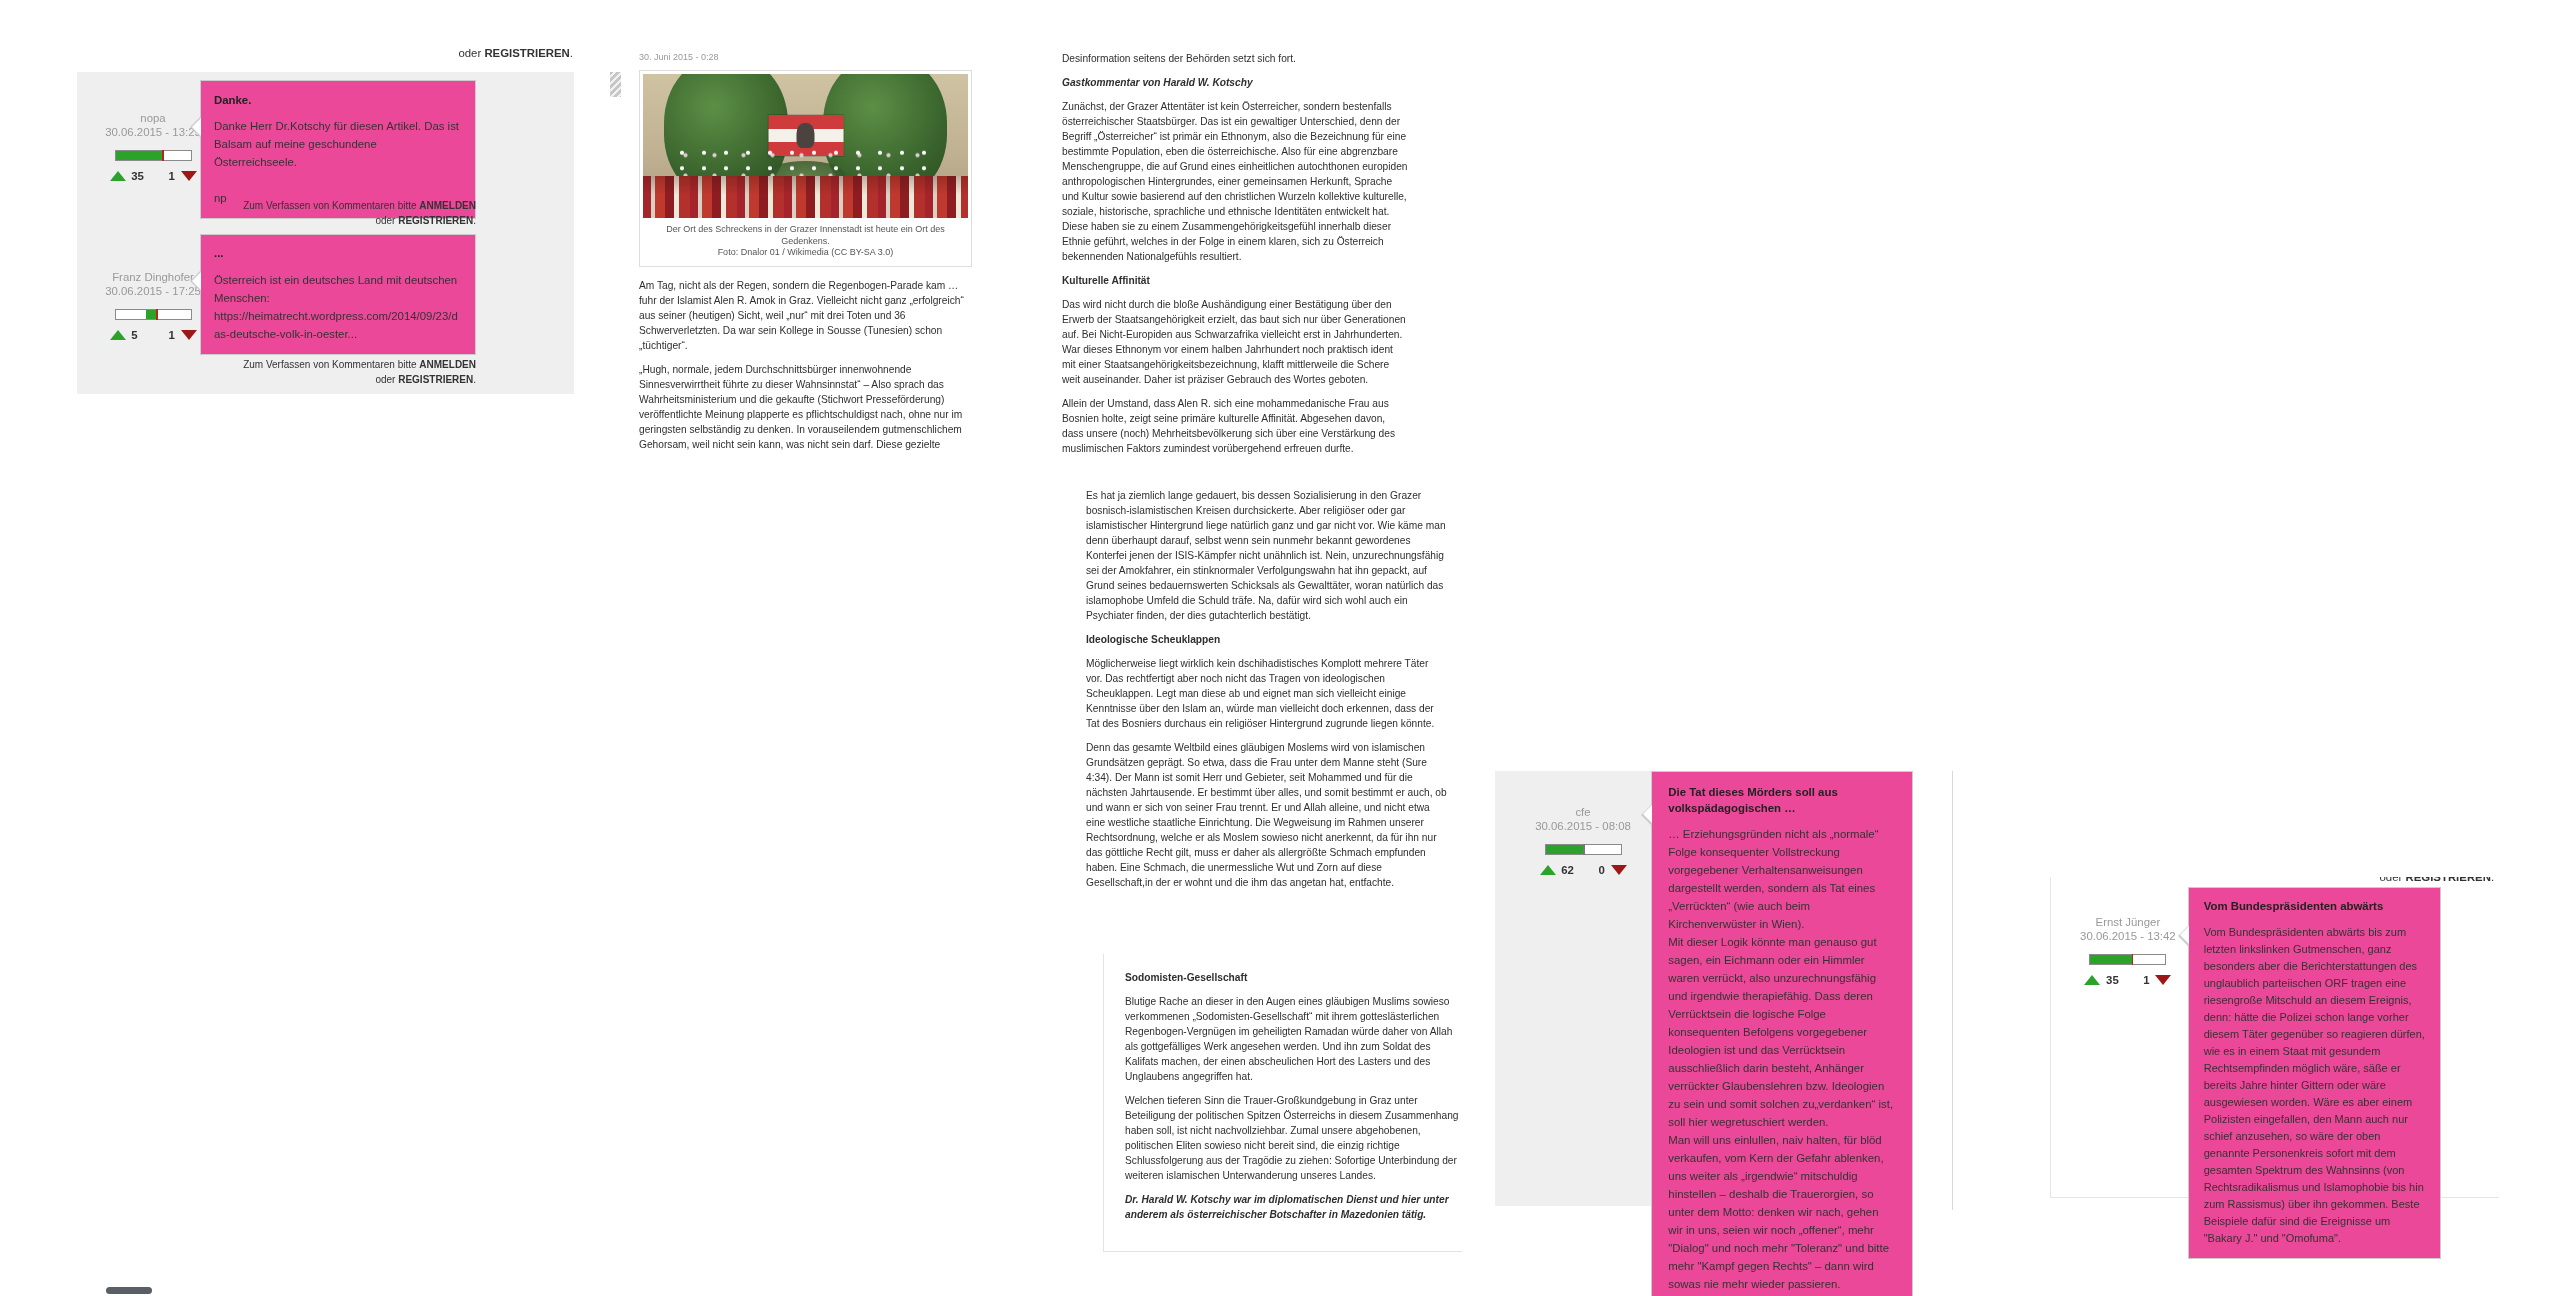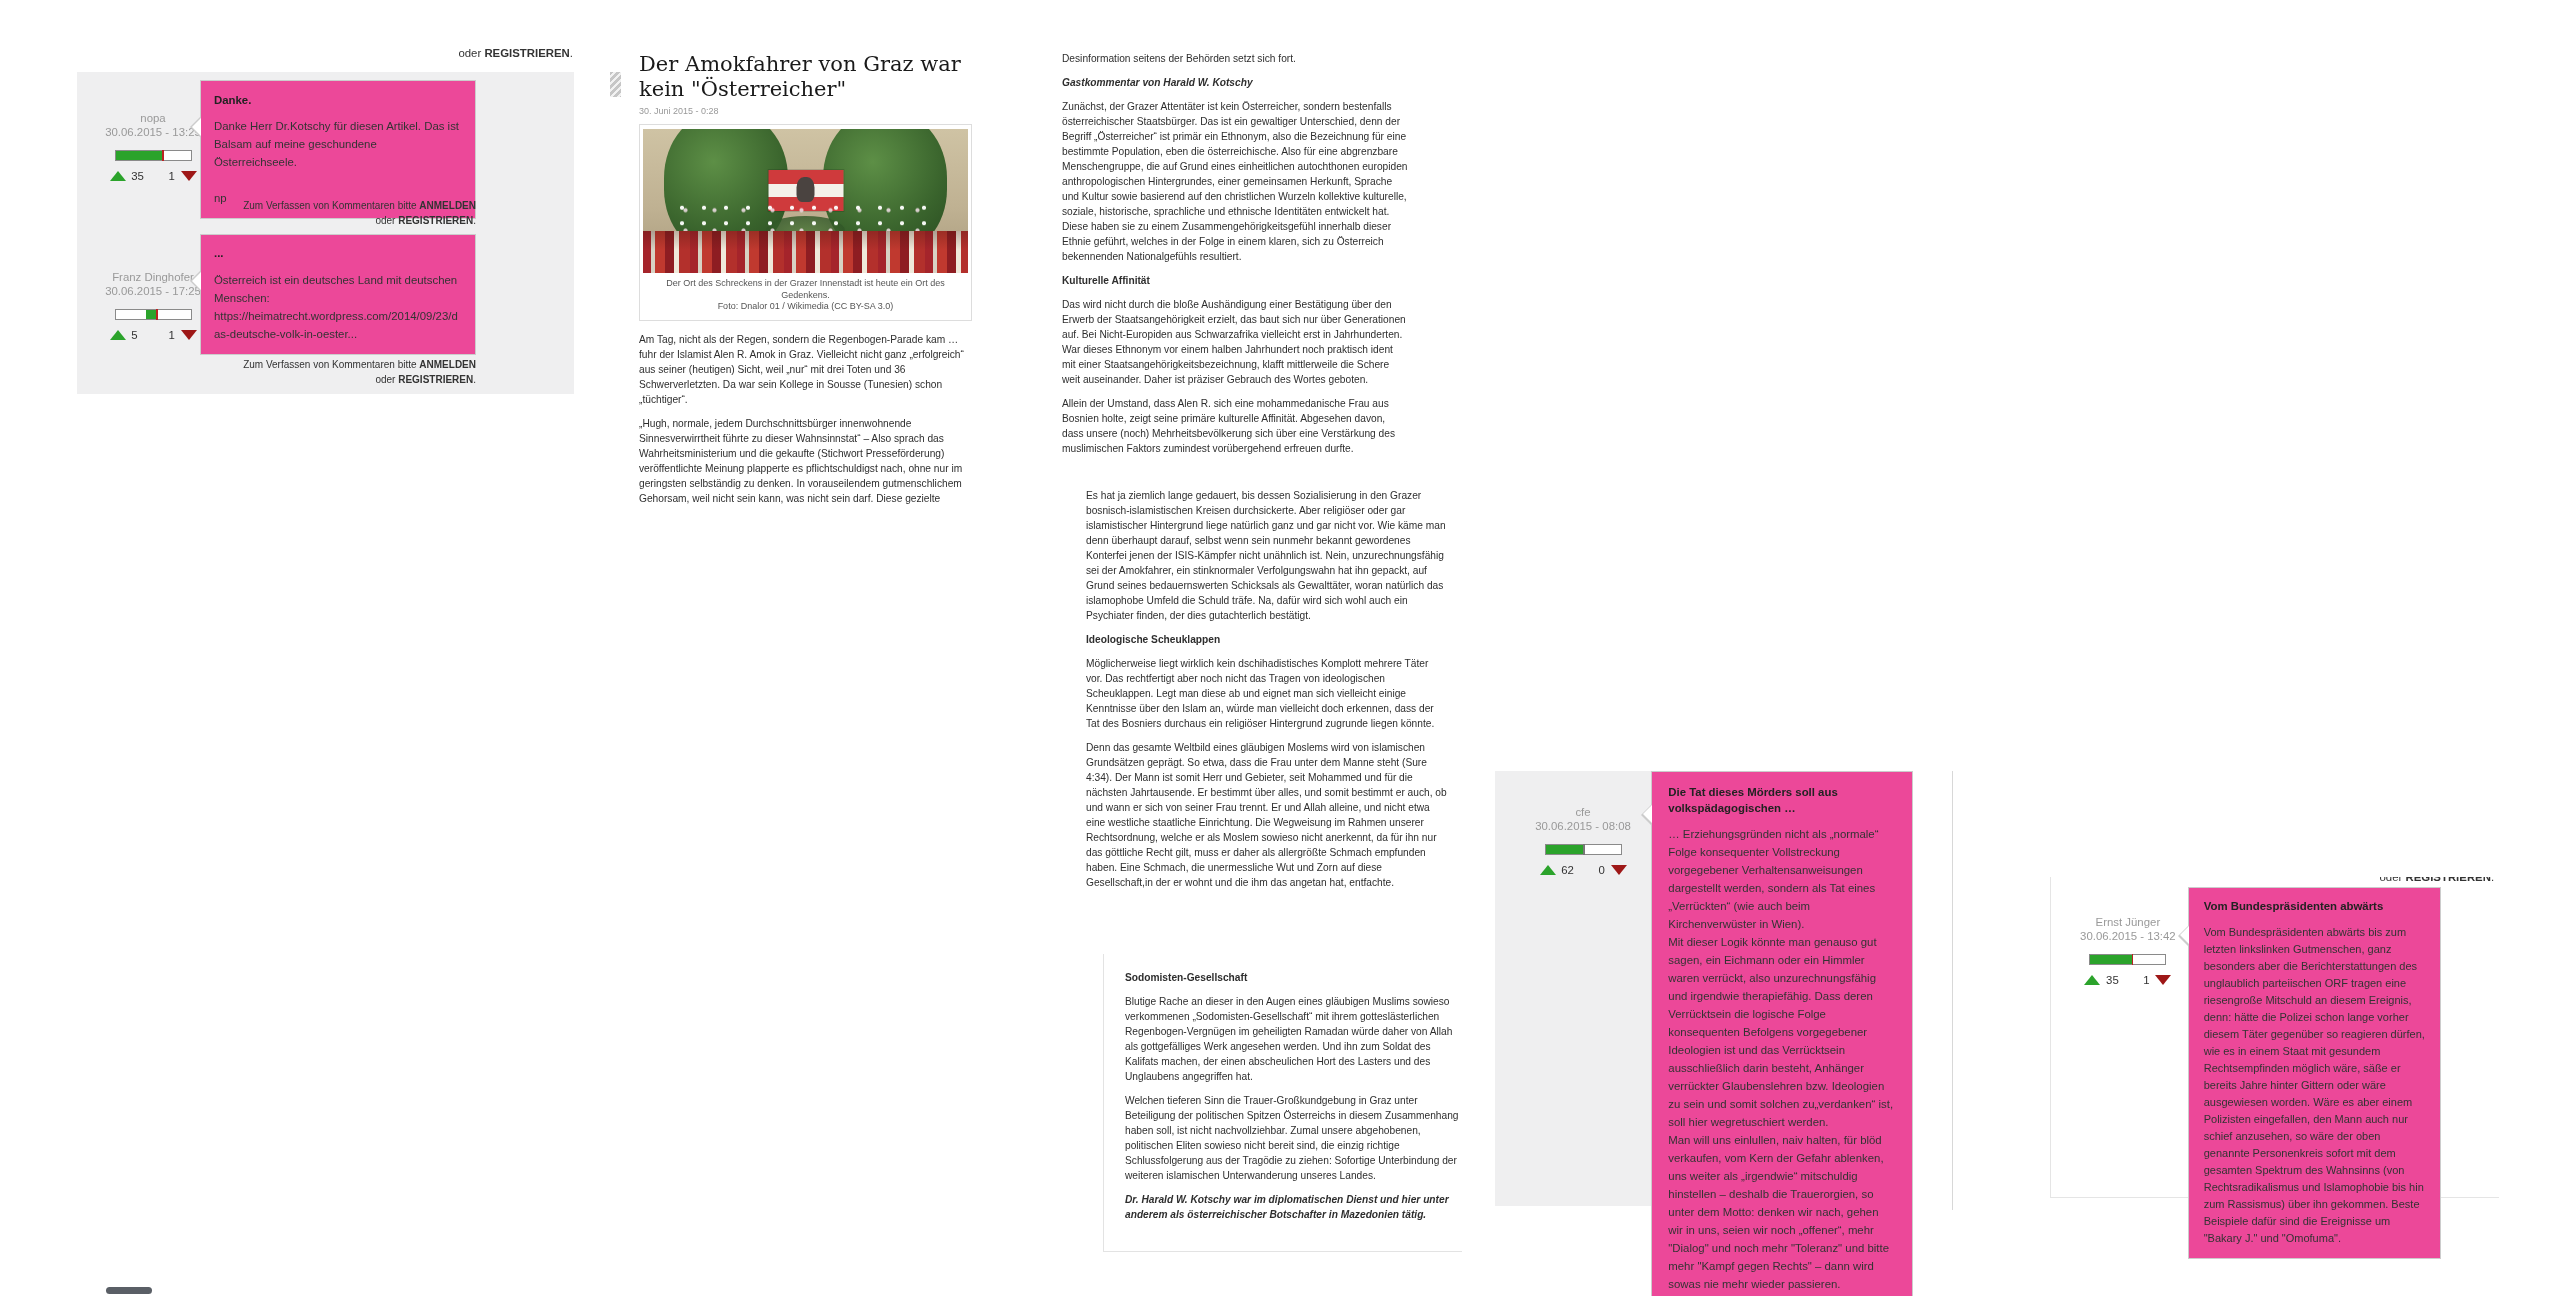--- a/index.html
+++ b/index.html
@@ -181,7 +181,6 @@
 </div>
 
 <div class="abs article">
-  <h1>Der Amokfahrer von Graz war kein "Österreicher"</h1>
   <div class="adate">30. Juni 2015 - 0:28</div>
   <div class="photo-box">
     <div class="photo">

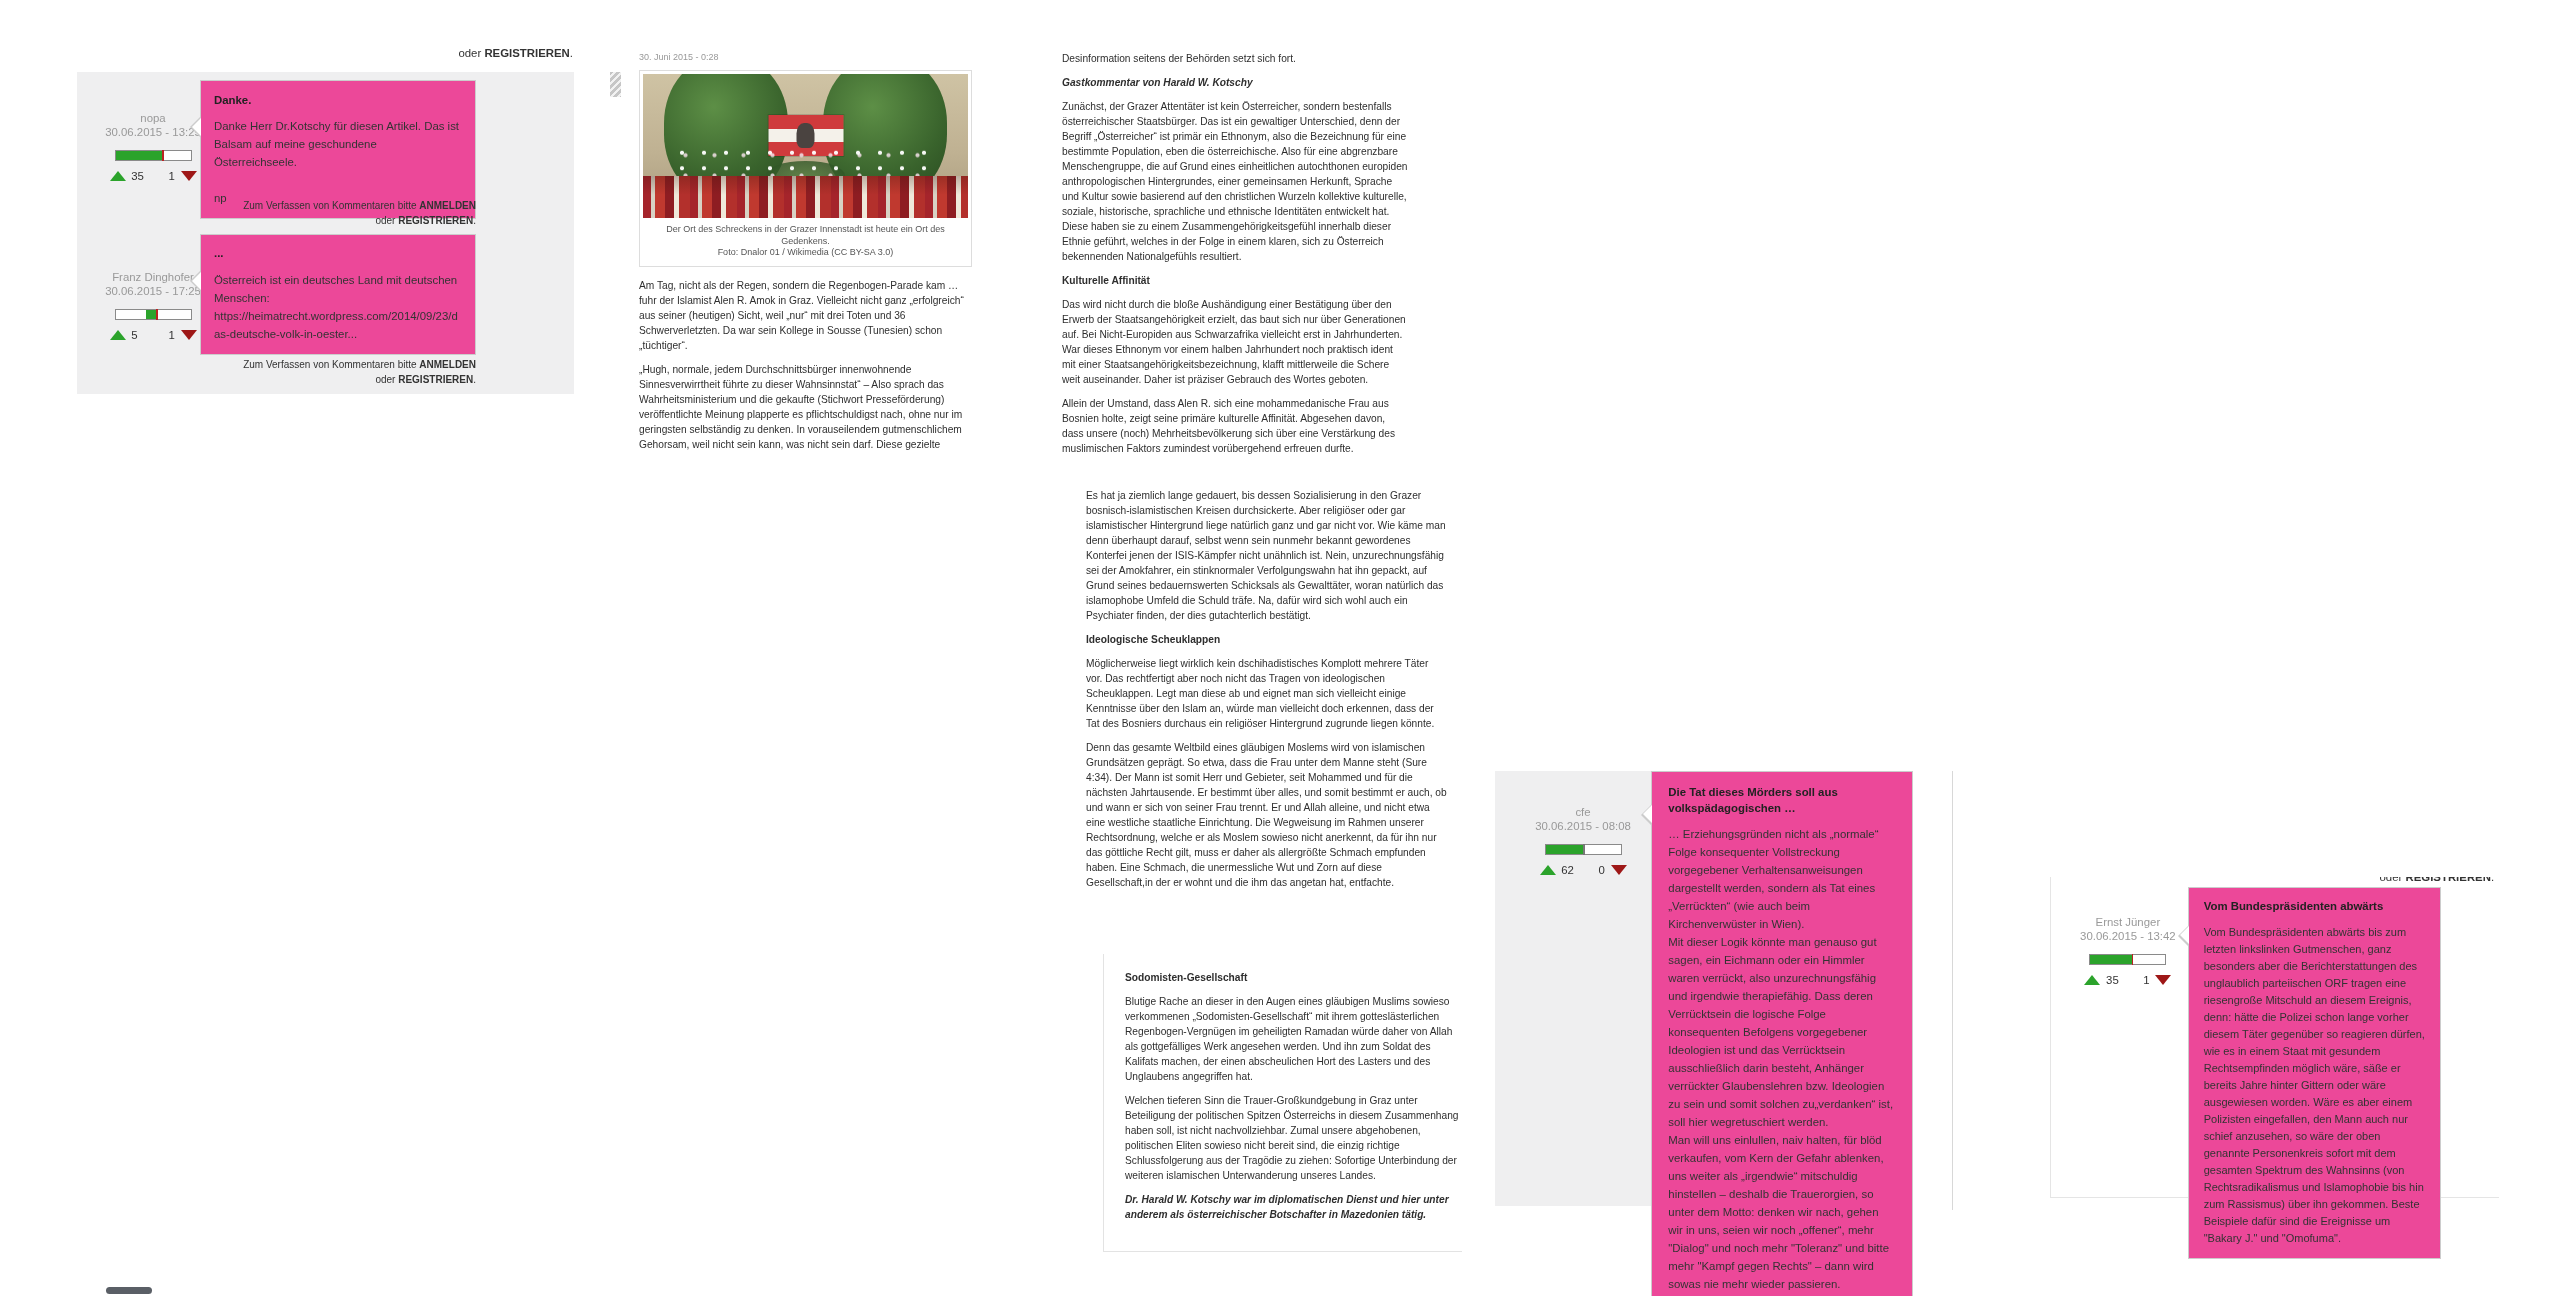--- a/index.html
+++ b/index.html
@@ -17,7 +17,7 @@
   .bar-fill{position:absolute;top:0;bottom:0;left:0;width:0;background:#2ba32b;}
   .bar-marker{position:absolute;top:-0.8px;bottom:-0.8px;width:1.6px;background:#bb2222;}
   .votes{width:87px;margin:0 auto;display:flex;justify-content:space-between;align-items:center;
-         font-size:11.4px;color:#333;}
+         font-size:11.4px;color:#333;font-weight:bold;}
   .vote-up,.vote-down{display:flex;align-items:center;cursor:pointer;}
   .tri-up{display:inline-block;width:0;height:0;border-left:8.2px solid transparent;
           border-right:8.2px solid transparent;border-bottom:10.6px solid #2ba32b;margin-right:5.7px;}

